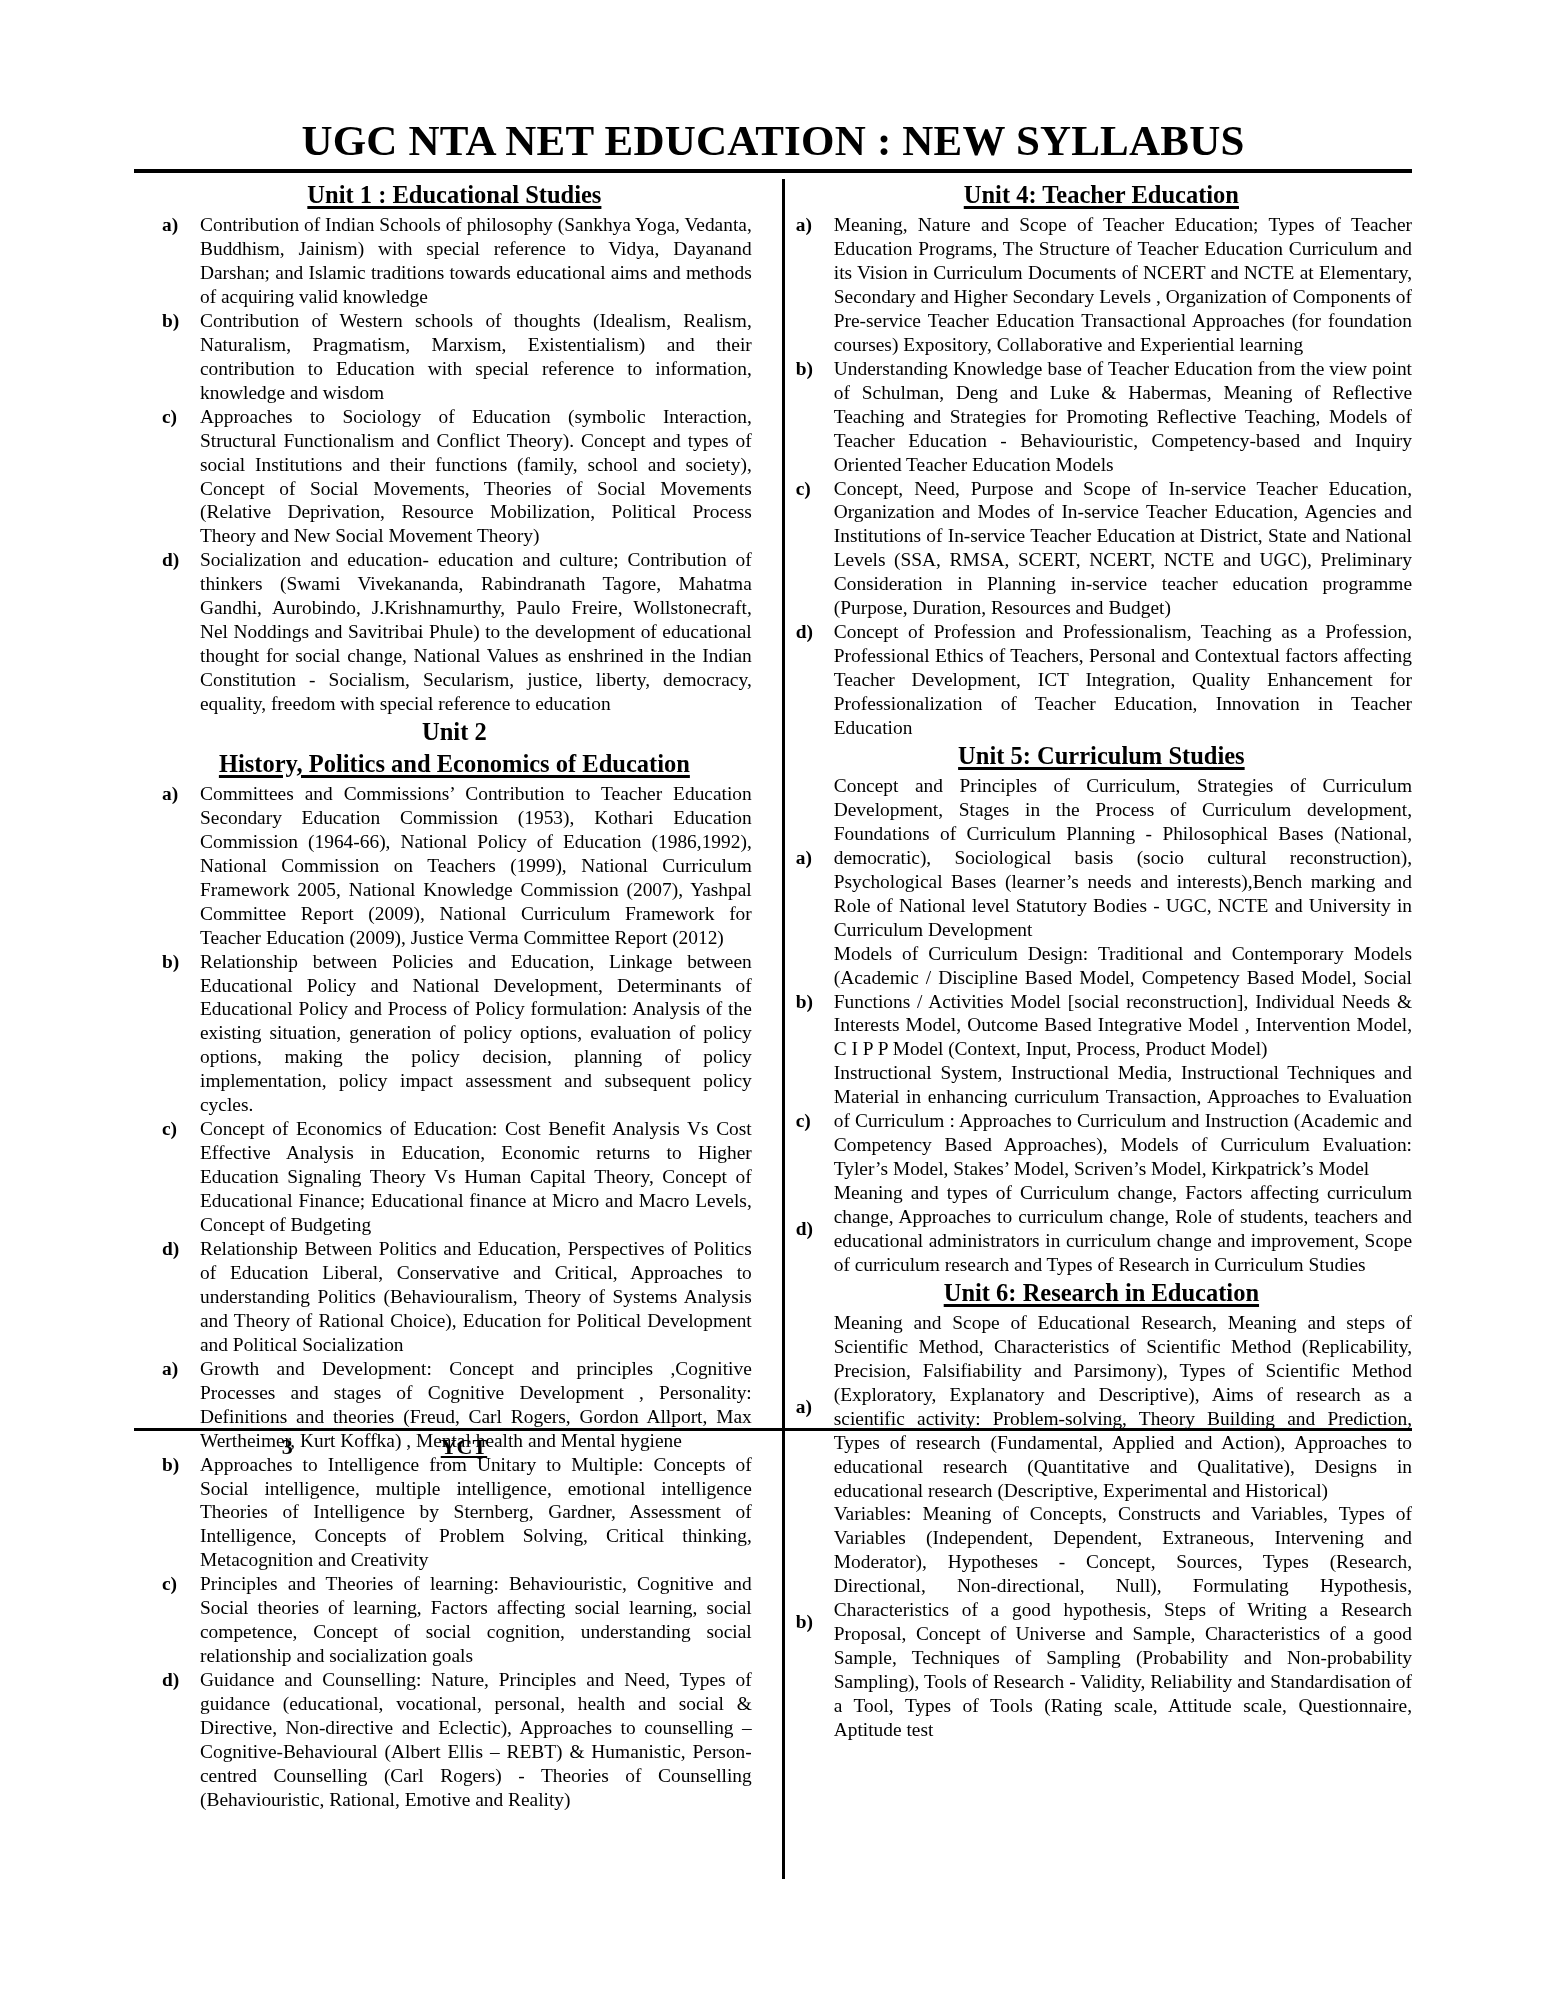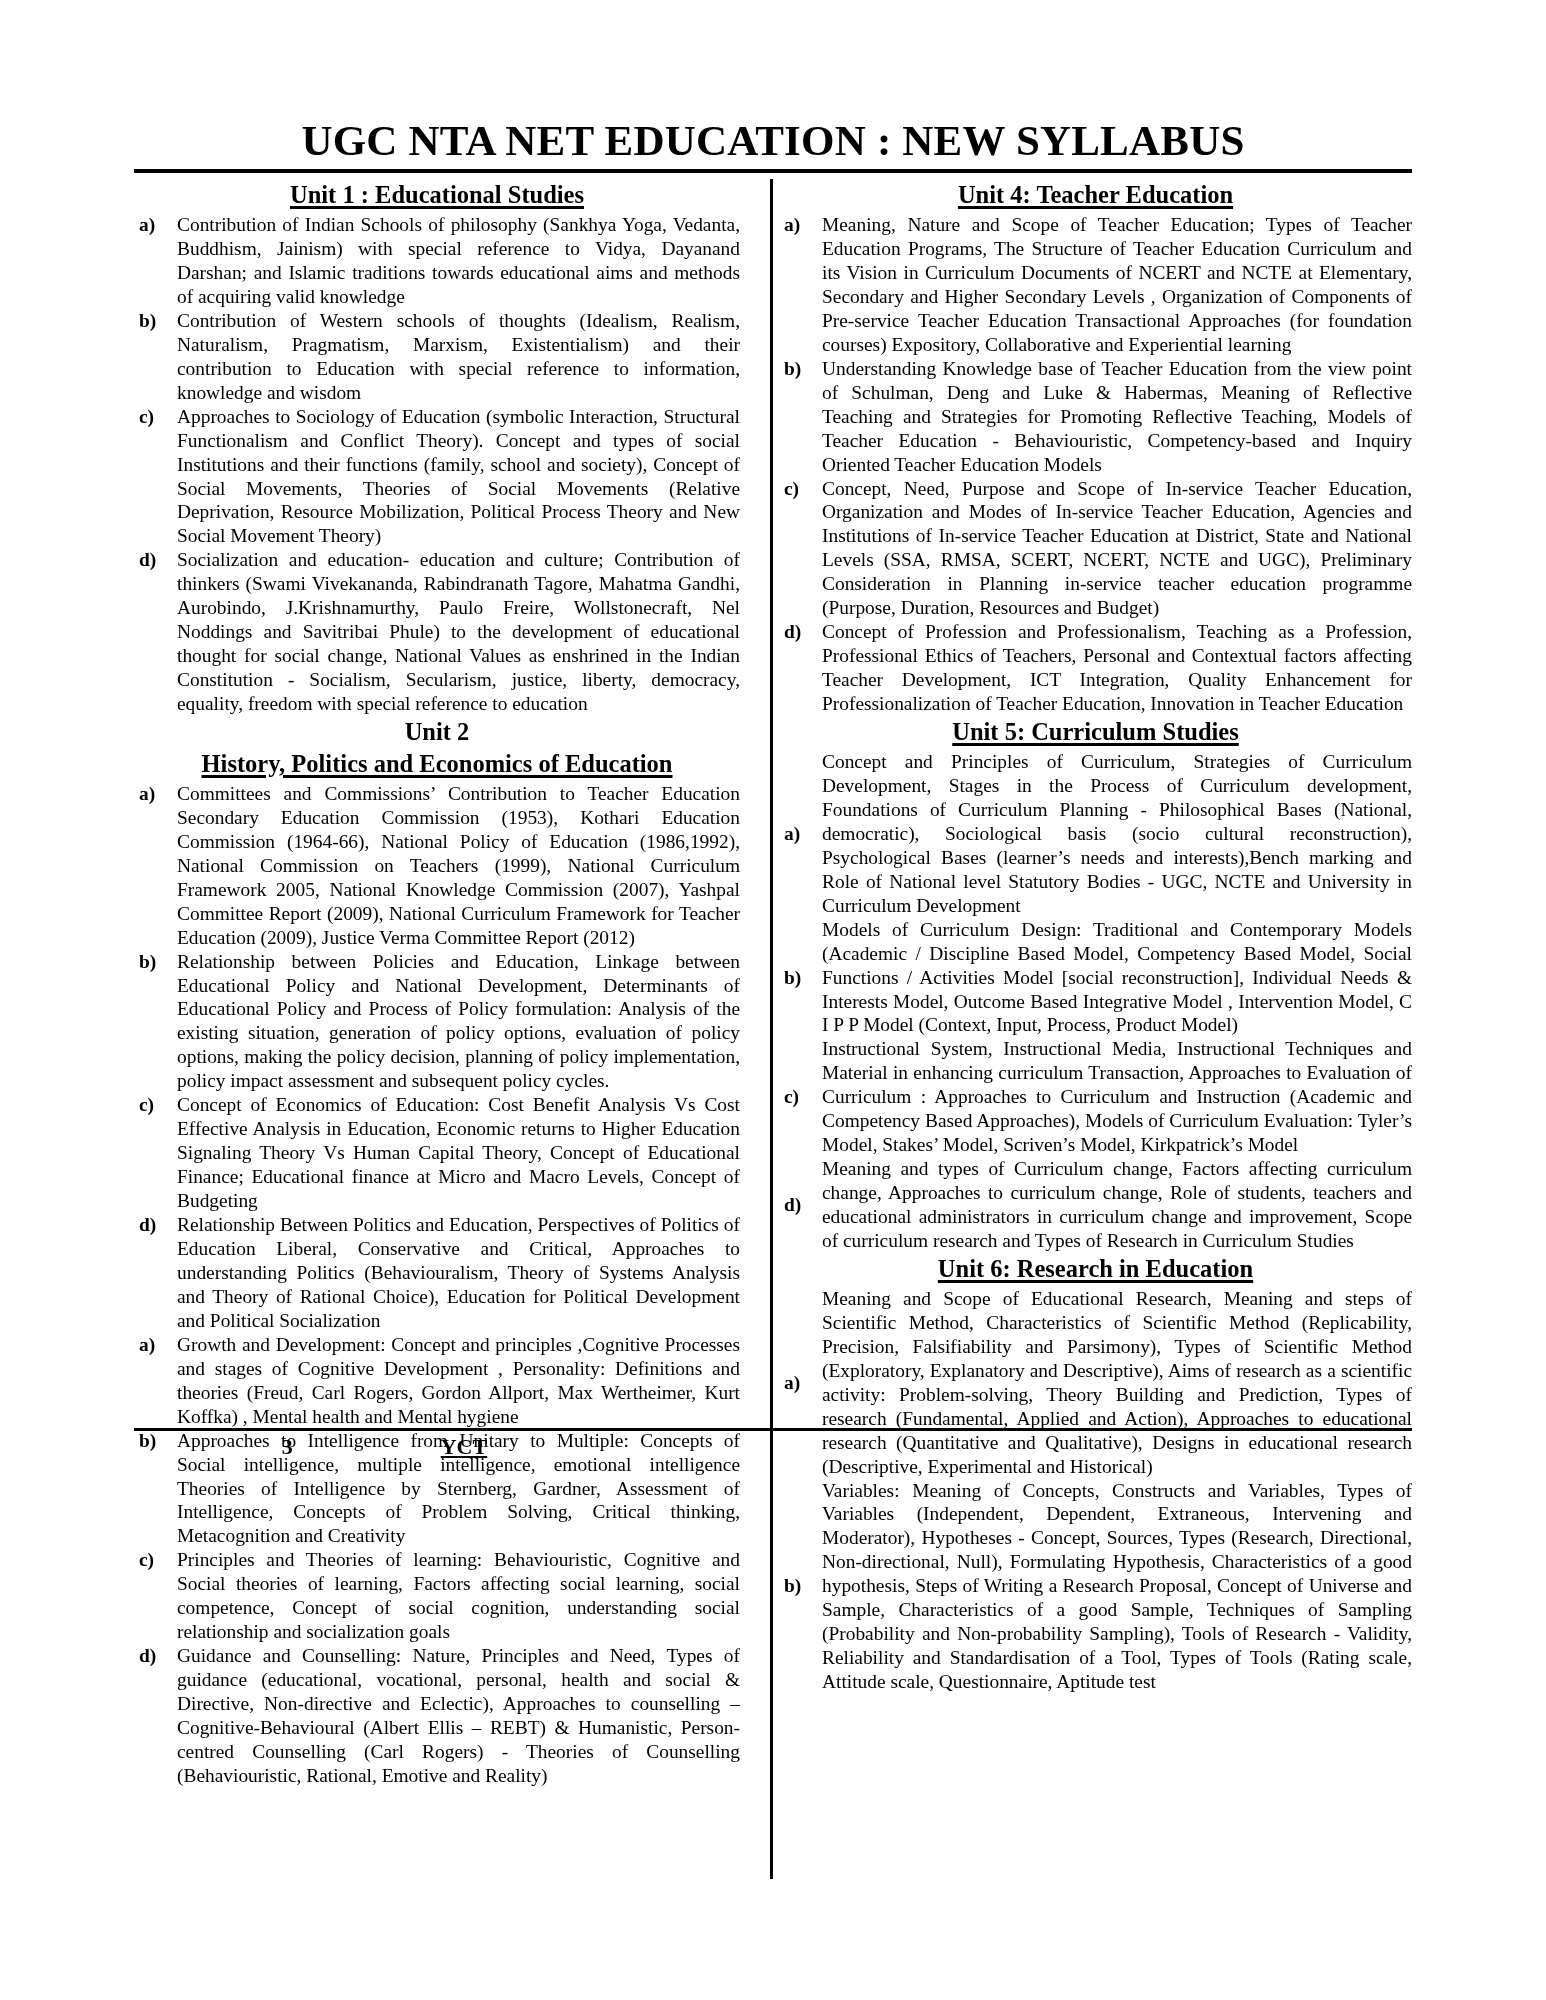--- a/index.html
+++ b/index.html
@@ -48,6 +48,7 @@
   .col-left {
     padding-right: 30px;
     border-right: 3px solid #000;
+    margin-left: 23px;
   }
   .col-right {
     padding-left: 6px;

